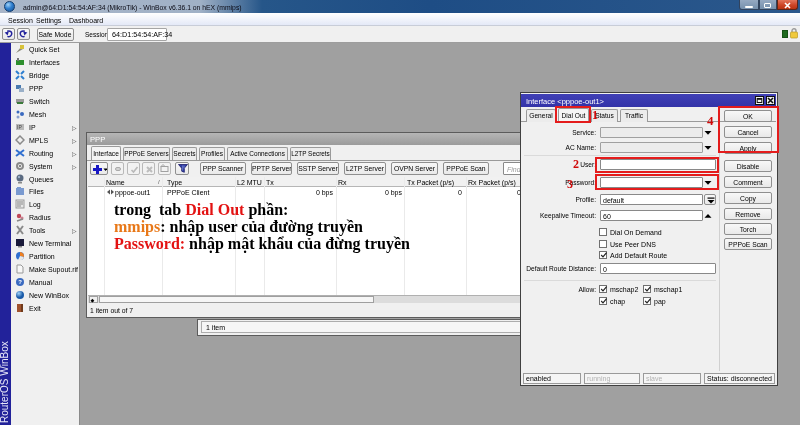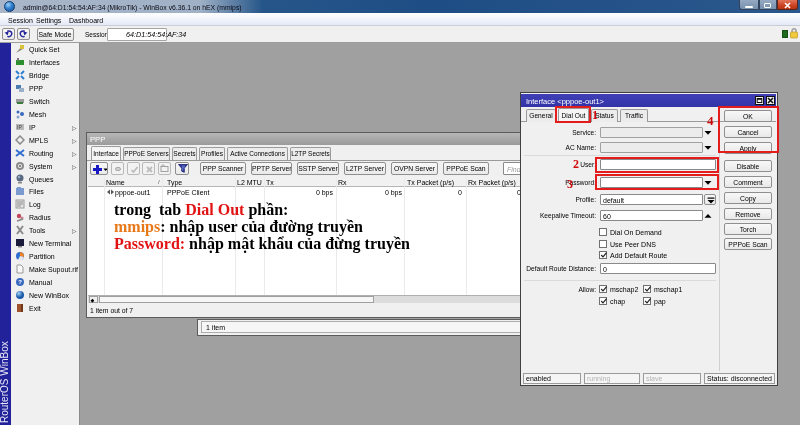--- a/index.html
+++ b/index.html
@@ -75,7 +75,7 @@
   </div>
   <div class="ab btn" style="left:36.5px;top:28px;width:37px;height:12.5px;line-height:11.5px;">Safe Mode</div>
   <div class="ab" style="left:85px;top:31px;font-size:6.5px;white-space:nowrap;">Session:</div>
-  <div class="ab sunk" style="left:107px;top:28px;width:60px;height:13px;line-height:12px;padding-left:18px;border-color:#a5a5a5;font-size:7.2px;white-space:nowrap;font-style:italic;">64:D1:54:54:AF:34</div>
+  <div class="ab sunk" style="left:107px;top:28px;width:60px;height:13px;line-height:12px;padding-left:4px;border-color:#a5a5a5;font-size:7.2px;white-space:nowrap;">64:D1:54:54:AF:34</div>
 
   <div class="ab" style="left:0;top:43px;width:80px;height:382px;background:#f0f0f0;border-right:1px solid #8a8a8a;"></div>
   <div class="ab" style="left:0;top:43px;width:11px;height:382px;background:#22229a;"></div>

